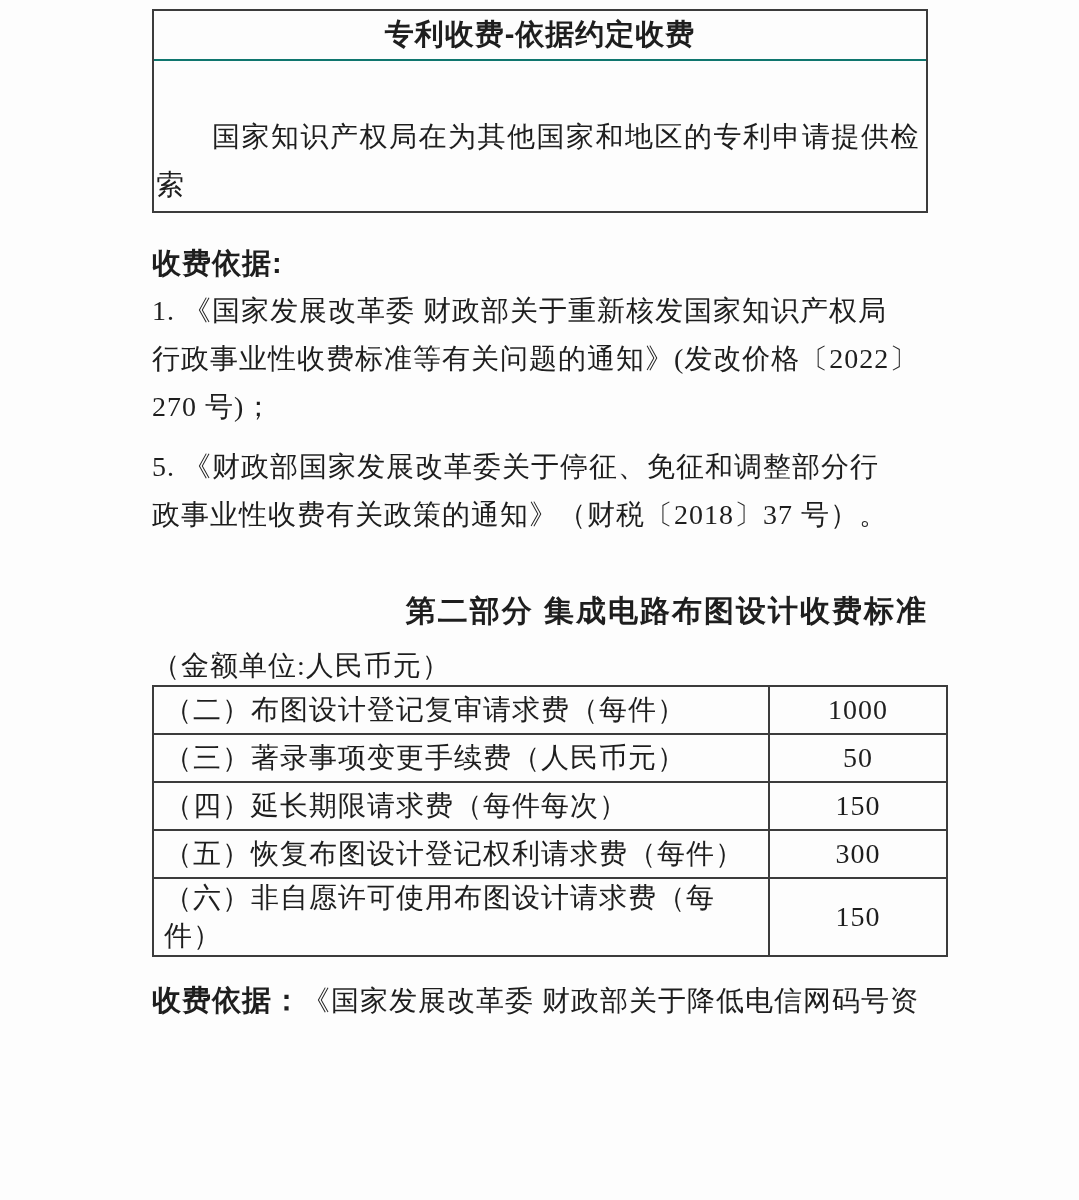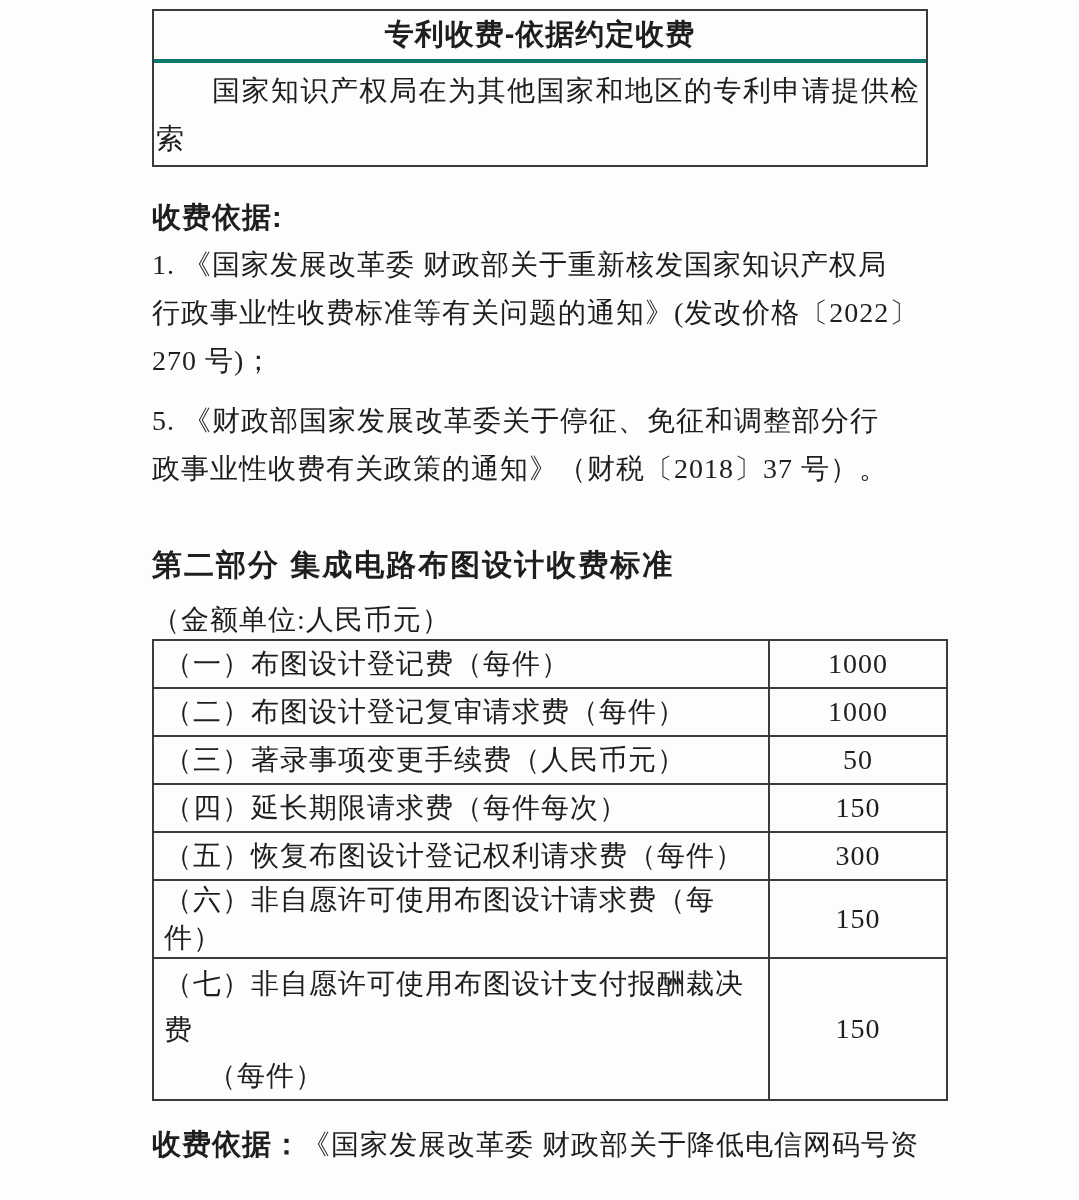--- a/index.html
+++ b/index.html
@@ -21,7 +21,7 @@
   }
   .agreement-header{
     height:48px;
-    border-bottom:4px solid #0f766e;
+    border-bottom:2px solid #0f766e;
     display:flex;align-items:center;justify-content:center;
     font-family:"Liberation Sans","DejaVu Sans",sans-serif;
     font-weight:bold;font-size:29px;letter-spacing:1px;

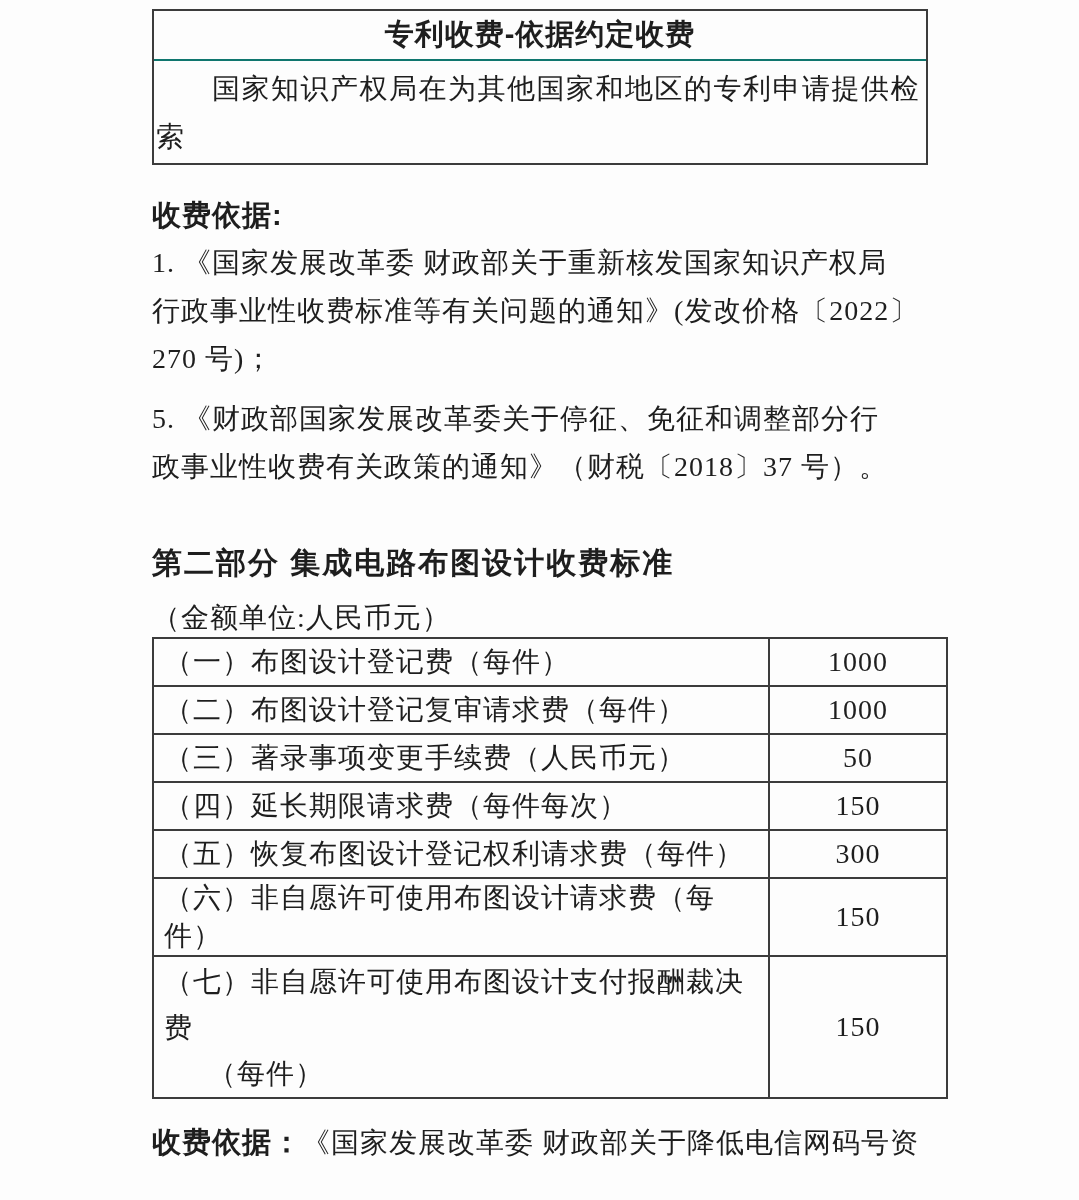--- a/index.html
+++ b/index.html
@@ -26,7 +26,7 @@
     font-family:"Liberation Sans","DejaVu Sans",sans-serif;
     font-weight:bold;font-size:29px;letter-spacing:1px;
   }
-  .agreement-body{padding:4px 4px 2px 2px;font-size:28px;letter-spacing:1.5px;}
+  .agreement-body{padding:4px 4px 2px 2px;font-size:28px;letter-spacing:1.5px;margin-top:48px;}
   .agreement-body .line{line-height:48px;}
   .agreement-body .indent{text-indent:2em;}
 

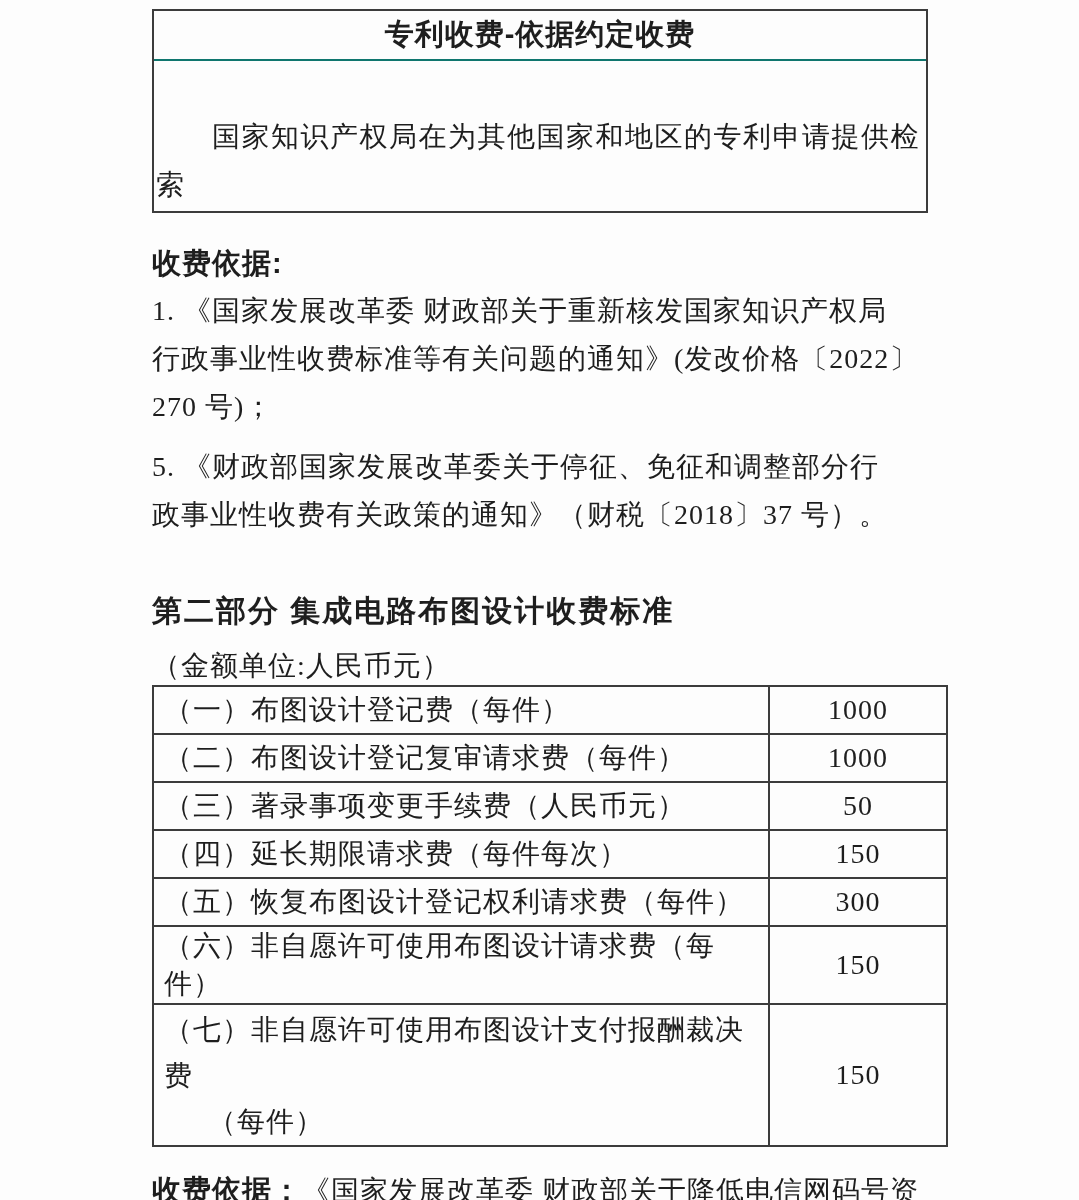--- a/index.html
+++ b/index.html
@@ -43,7 +43,7 @@
   
   .part2-title{
     margin-top:50px;
-    text-align:left;
+    text-align:right;
     font-family:"Liberation Sans","DejaVu Sans",sans-serif;
     font-weight:bold;font-size:30px;line-height:44px;letter-spacing:2px;
   }

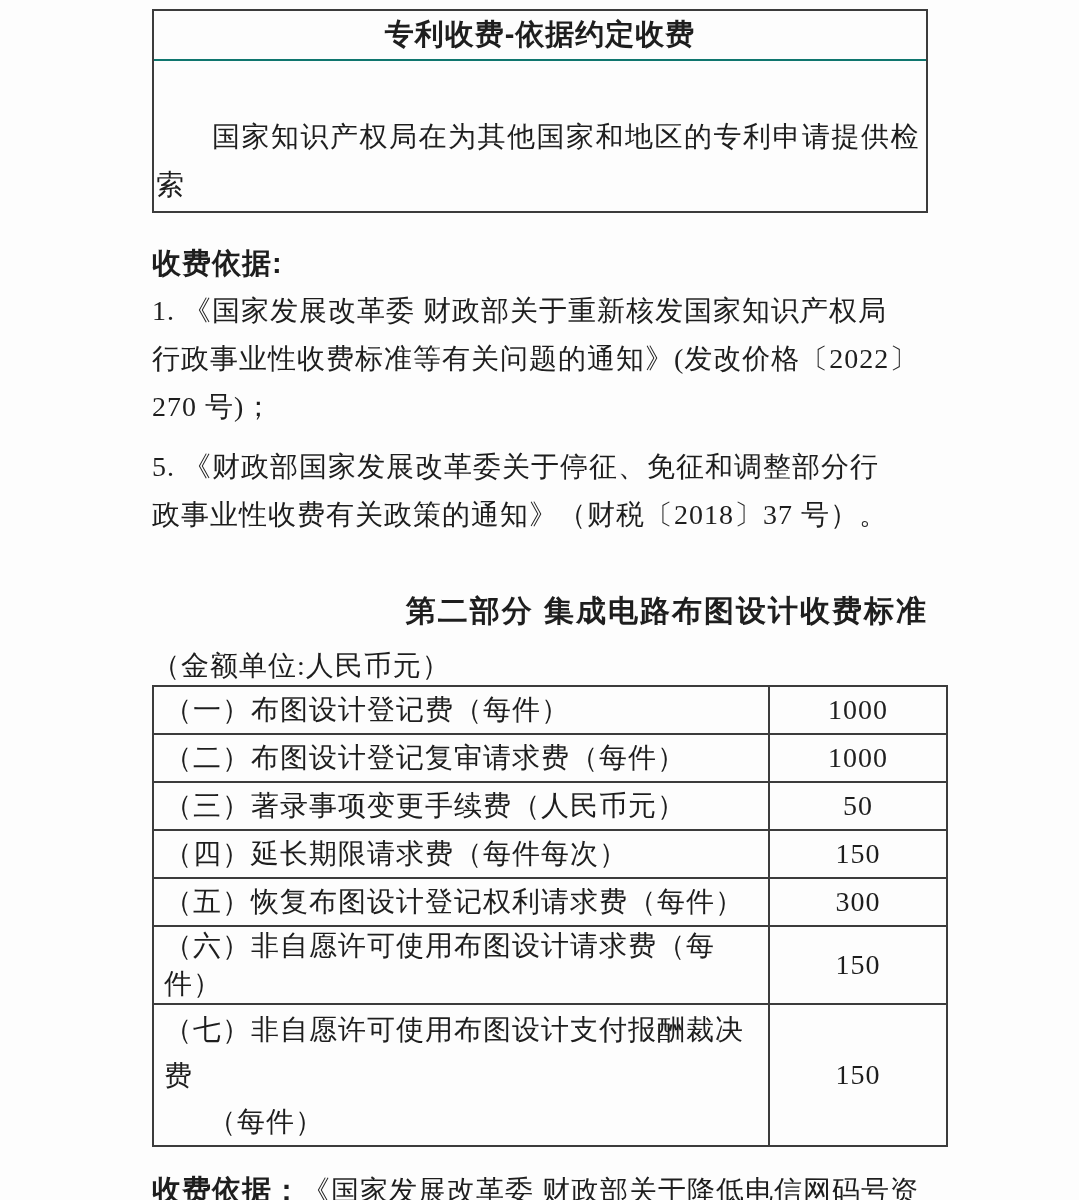--- a/index.html
+++ b/index.html
@@ -113,10 +113,6 @@
     <table class="fee-table">
       <tbody>
         <tr>
-          <td class="lbl">（一）布图设计登记费（每件）</td>
-          <td class="val">1000</td>
-        </tr>
-        <tr>
           <td class="lbl">（二）布图设计登记复审请求费（每件）</td>
           <td class="val">1000</td>
         </tr>

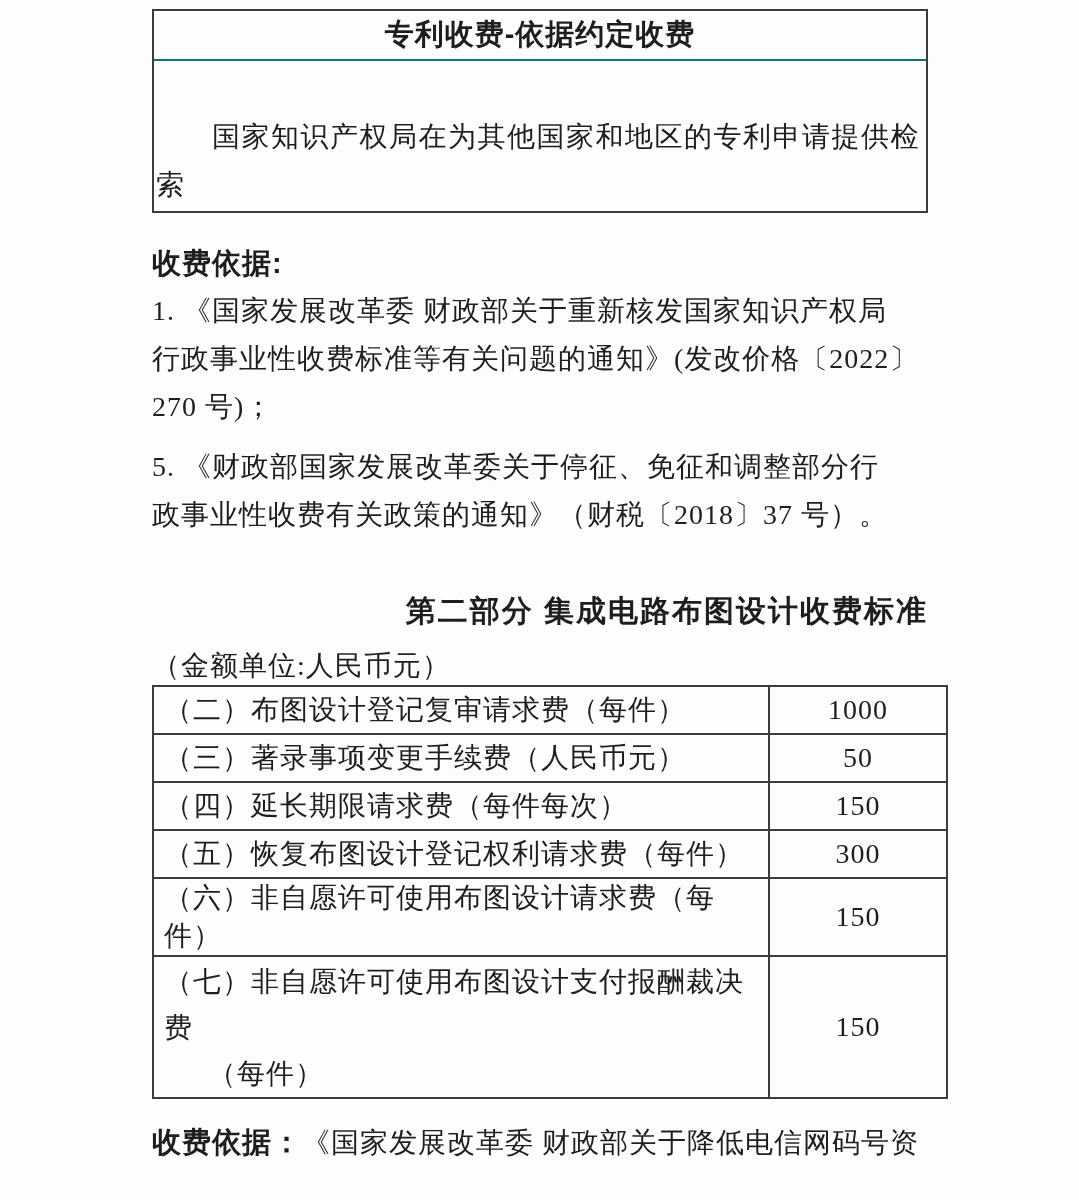--- a/index.html
+++ b/index.html
@@ -132,13 +132,6 @@
           <td class="lbl">（六）非自愿许可使用布图设计请求费（每件）</td>
           <td class="val">150</td>
         </tr>
-        <tr class="tall">
-          <td class="lbl">
-            <div class="l1">（七）非自愿许可使用布图设计支付报酬裁决费</div>
-            <div class="l2">（每件）</div>
-          </td>
-          <td class="val">150</td>
-        </tr>
       </tbody>
     </table>
 

